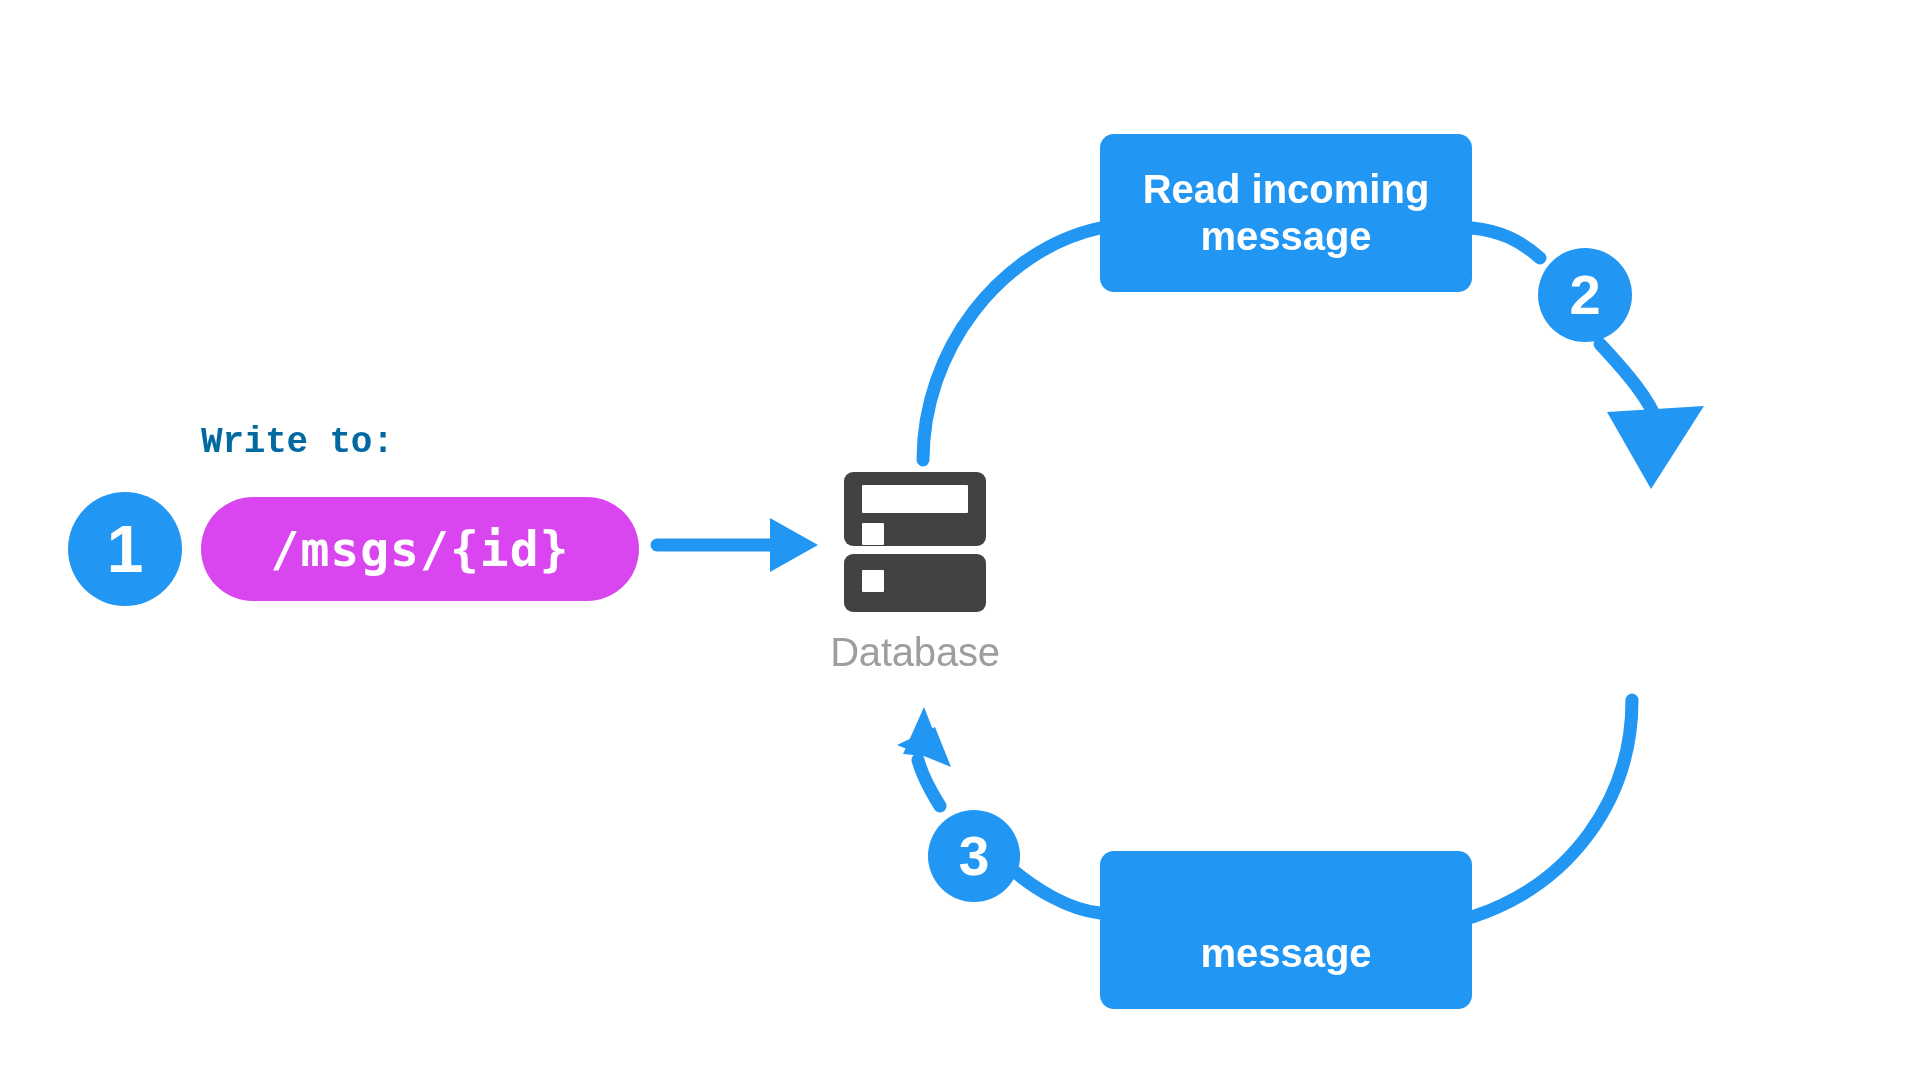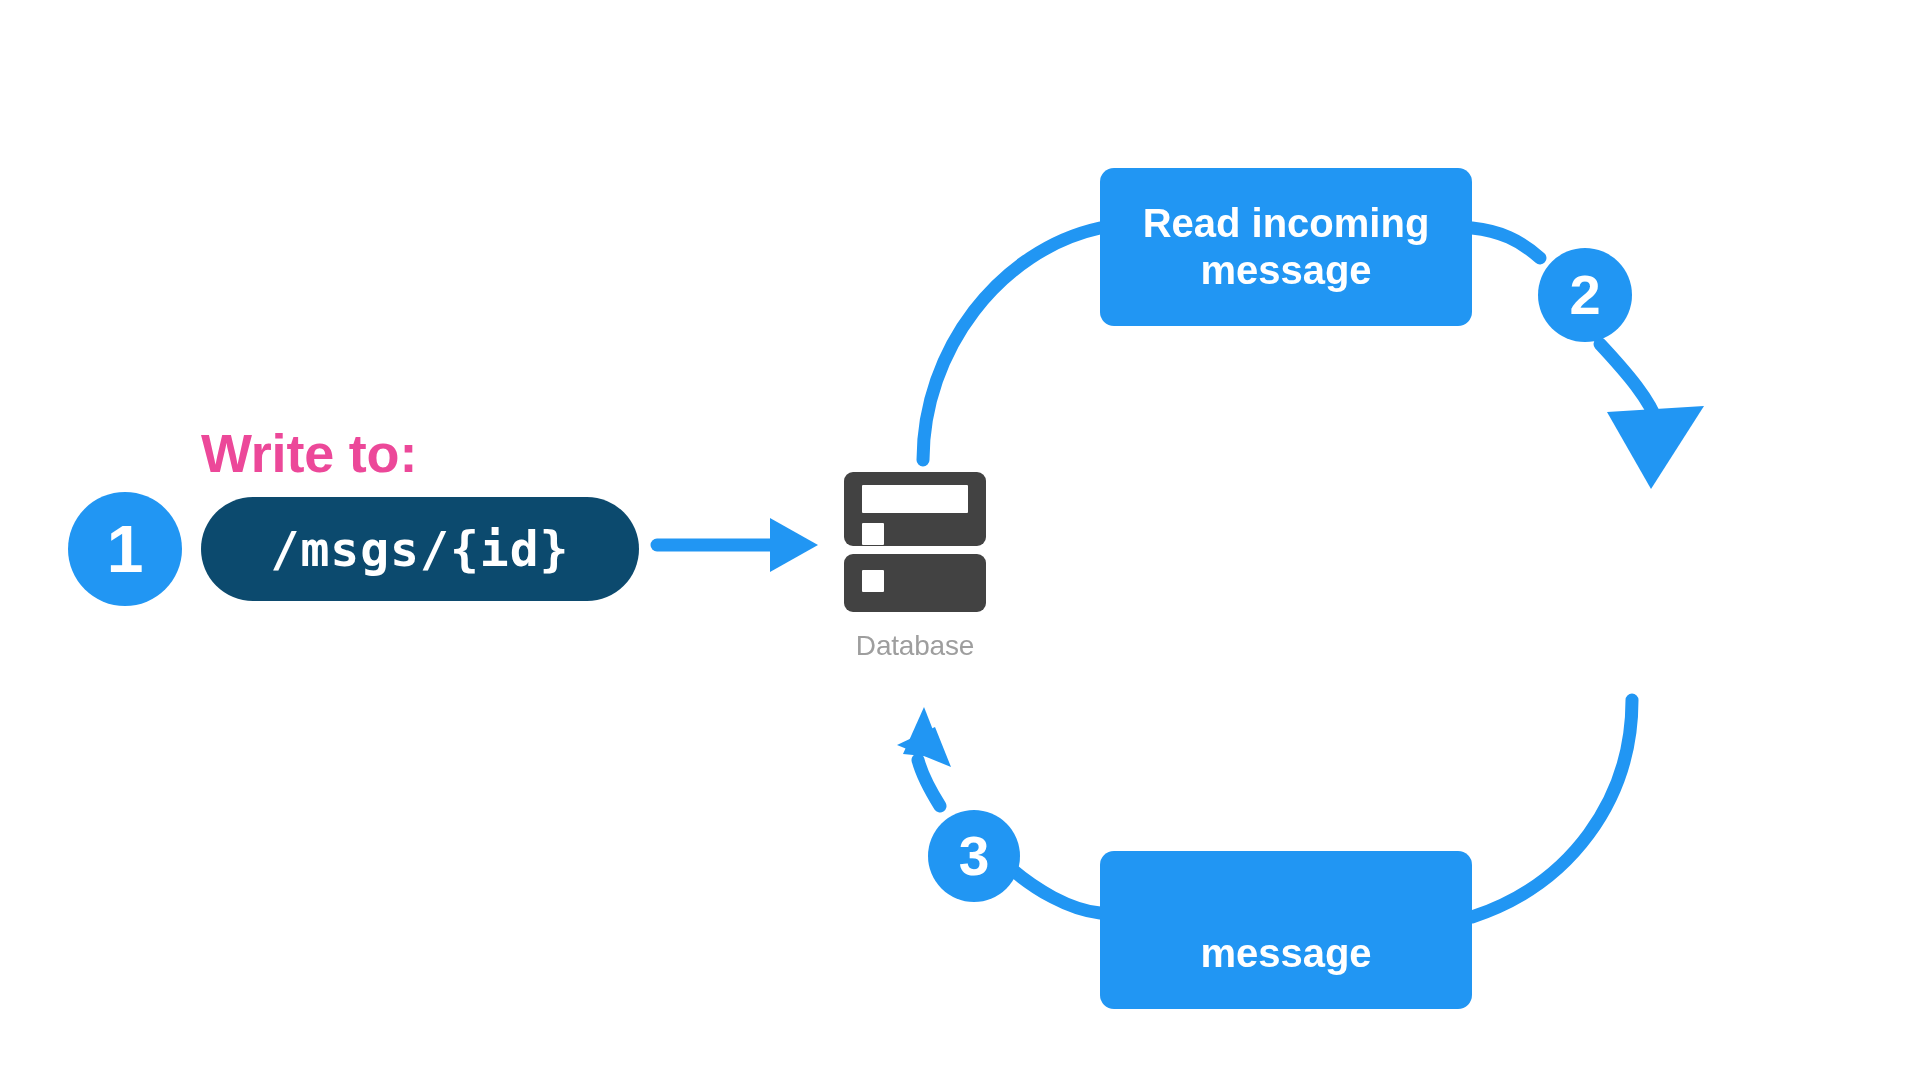--- a/index.html
+++ b/index.html
@@ -112,7 +112,7 @@
   }
   #box-read-incoming {
     left: 1100px; top: 134px;
-    width: 372px; height: 158px; margin-top: 34px;
+    width: 372px; height: 158px;
   }
   #box-write-sanitized {
     left: 1100px; top: 851px;

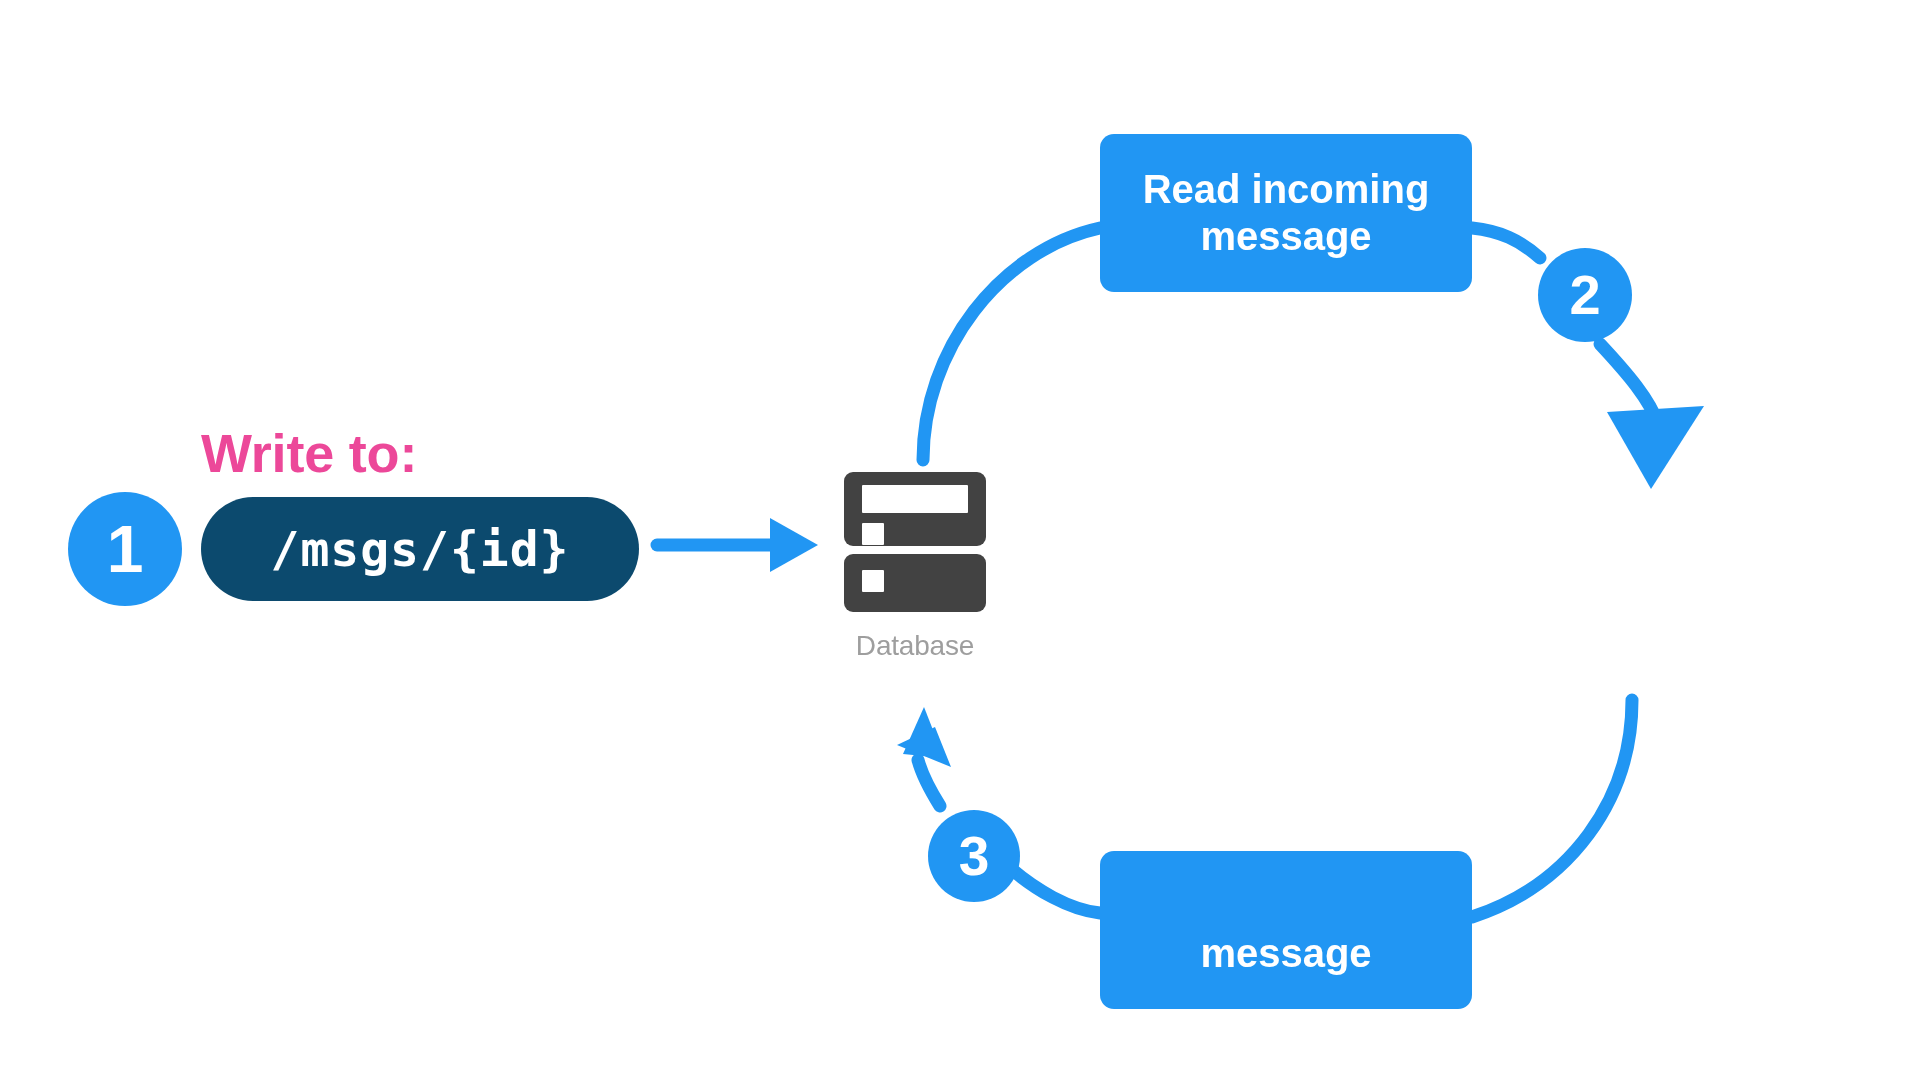--- a/index.html
+++ b/index.html
@@ -65,11 +65,12 @@
     position: absolute;
     left: 201px;
     top: 422px;
-    color: #ec4899;
-    font-size: 54px;
+    color: #0369a1;
+    font-size: 36px;
     font-weight: bold;
     letter-spacing: -0.2px;
     white-space: nowrap;
+    font-family: Liberation Mono, monospace;
   }
 
   

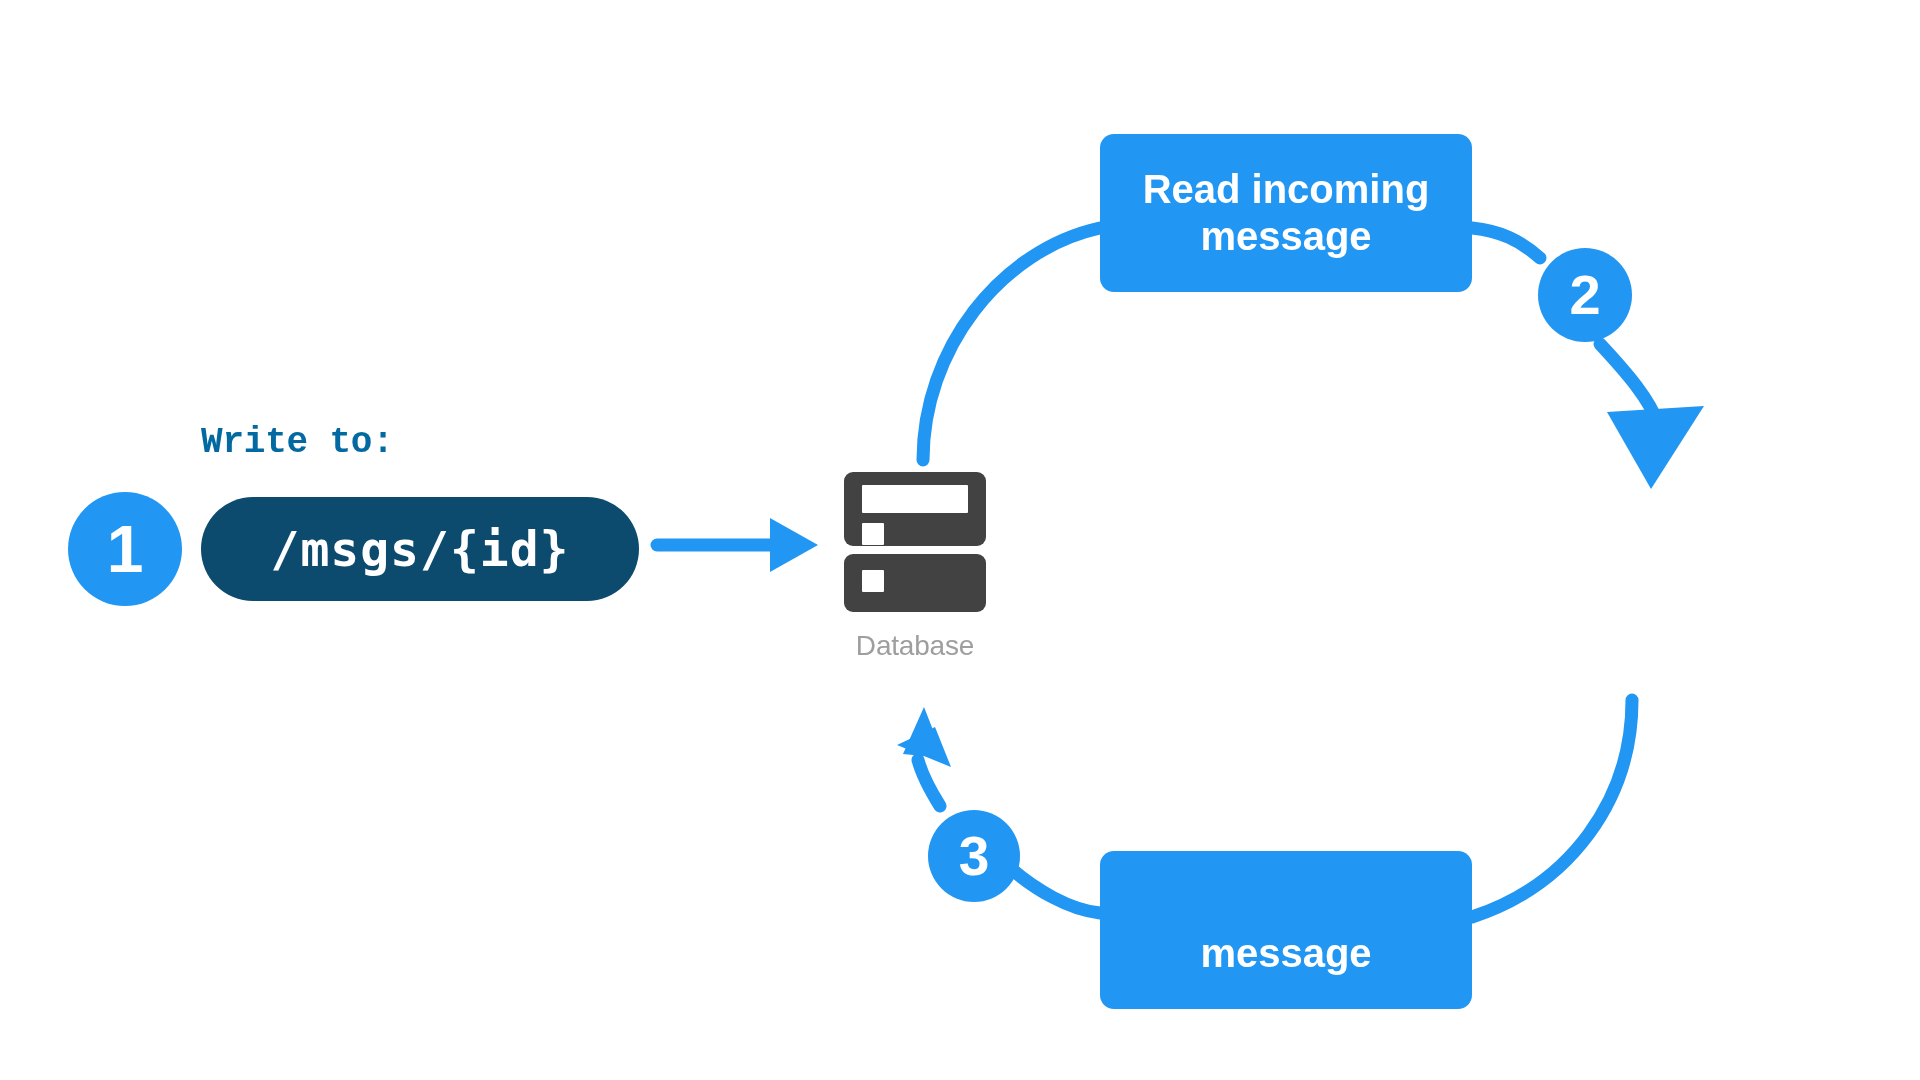--- a/index.html
+++ b/index.html
@@ -80,7 +80,7 @@
     top: 497px;
     width: 438px;
     height: 104px;
-    background: #0c4a6e;
+    background: #d946ef;
     border-radius: 52px;
     display: flex;
     align-items: center;

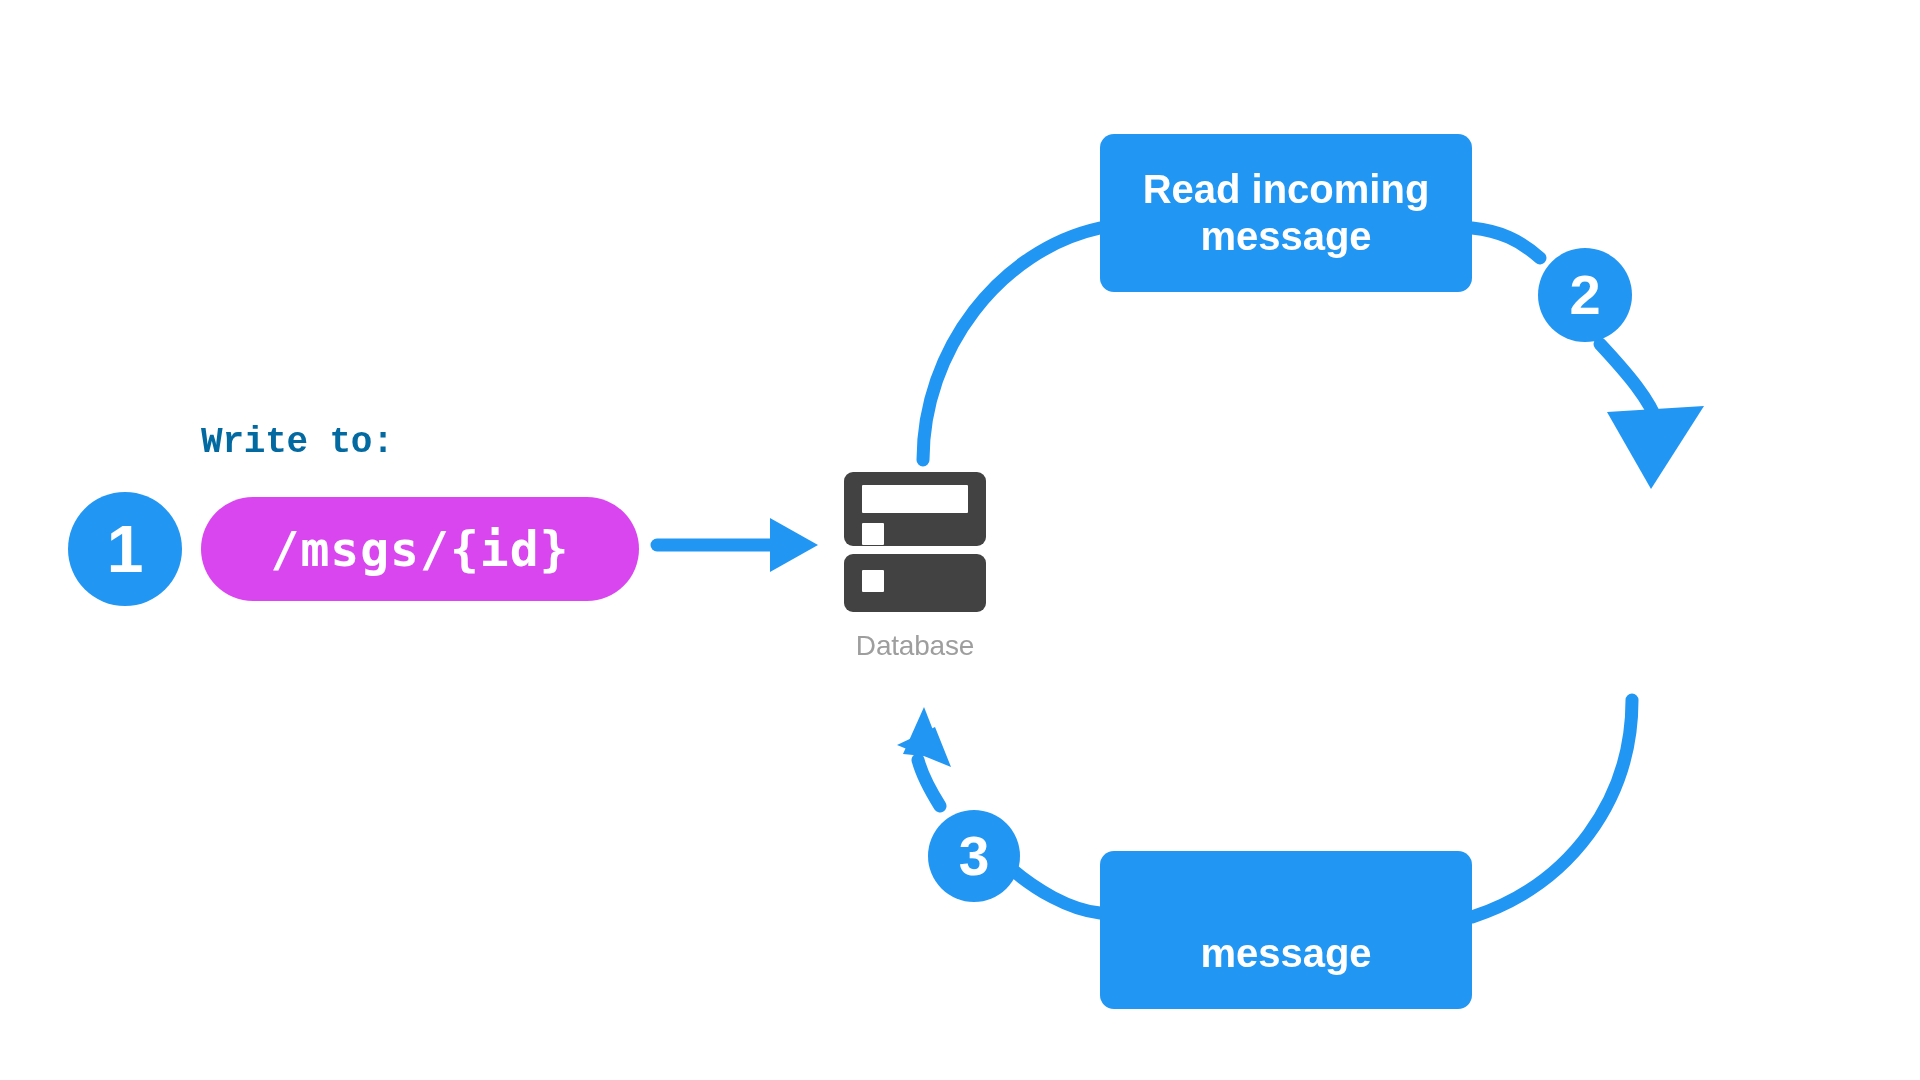--- a/index.html
+++ b/index.html
@@ -133,7 +133,7 @@
   .service-label {
     margin-top: 16px;
     color: #9e9e9e;
-    font-size: 28px;
+    font-size: 40px;
     font-weight: normal;
     letter-spacing: -0.2px;
     white-space: nowrap;

